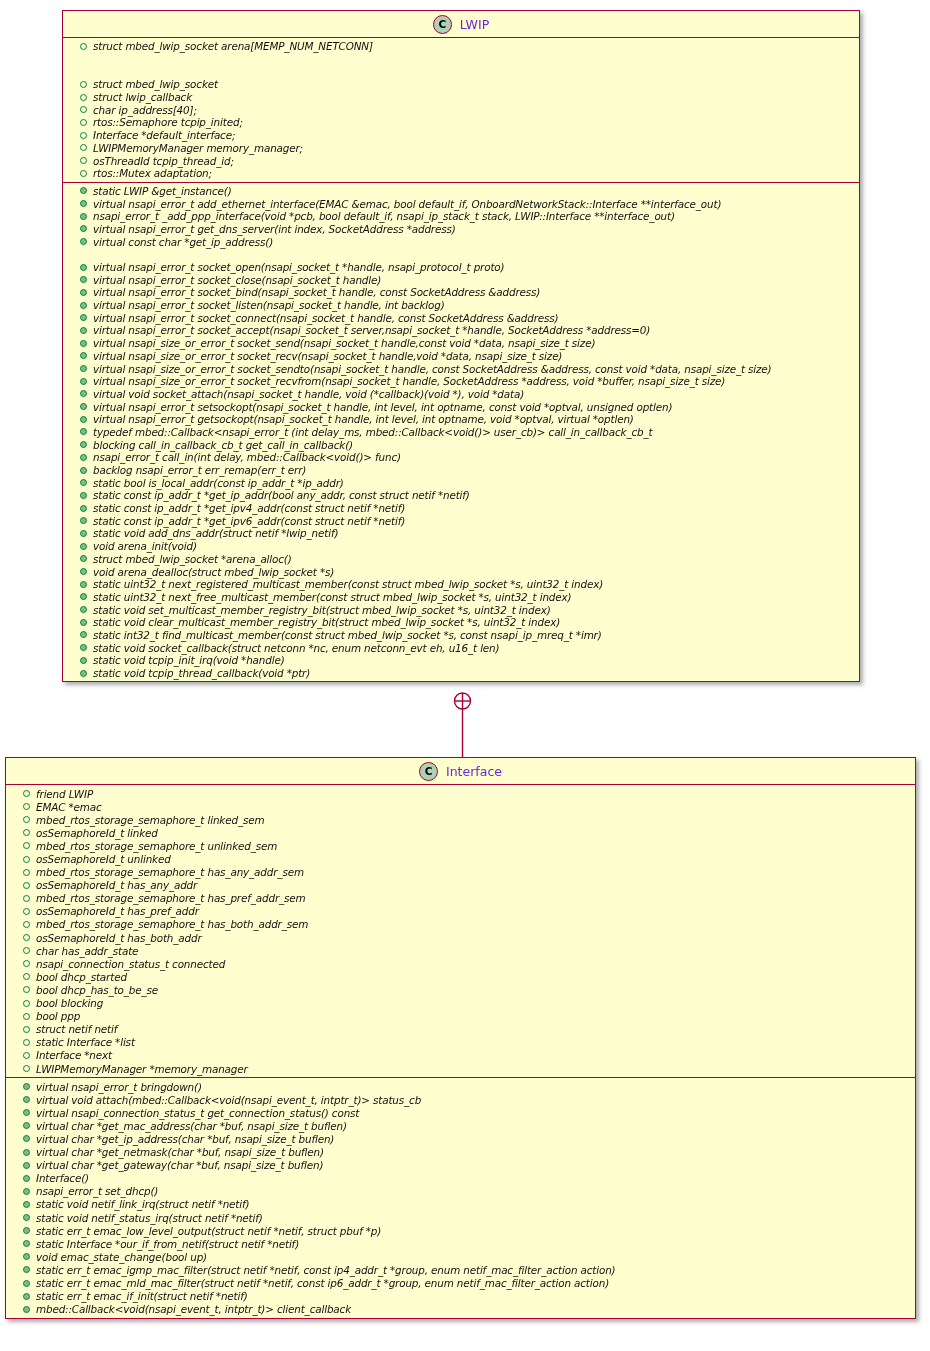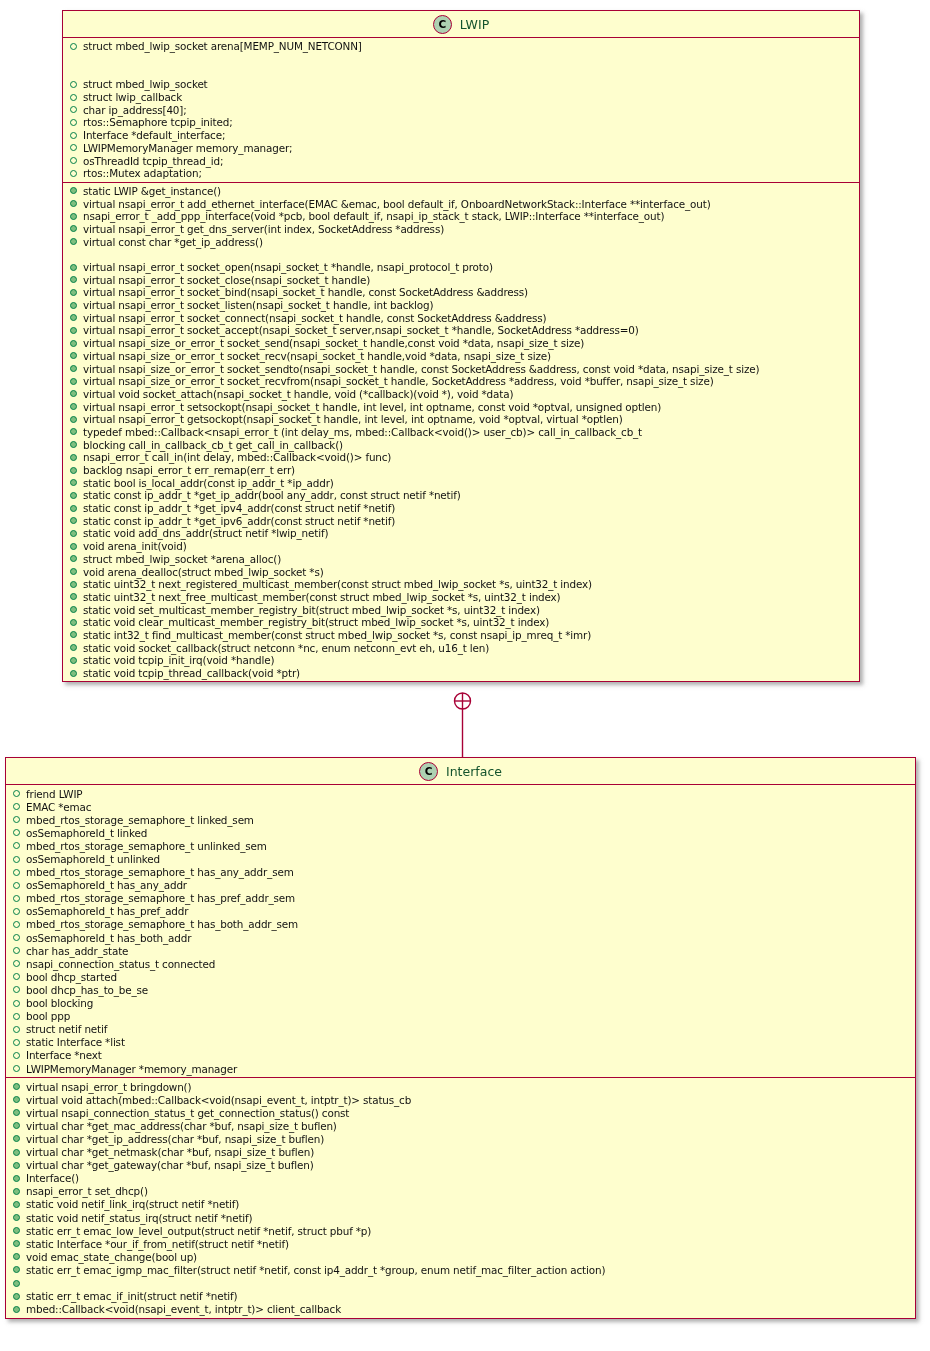--- a/index.html
+++ b/index.html
@@ -26,7 +26,7 @@
     display:flex;align-items:center;justify-content:center;
     font-weight:bold;font-size:10.5px;color:#000;flex:none;
   }
-  .class-name{font-size:12.5px;color:#14532d;}
+  .class-name{font-size:12.5px;color:#6d28d9;}
   .members{padding:2px 6px;border-bottom:1px solid #A80036;overflow:hidden;}
   .members:last-child{border-bottom:none;}
   .member{display:flex;align-items:center;height:var(--lh);white-space:nowrap;}

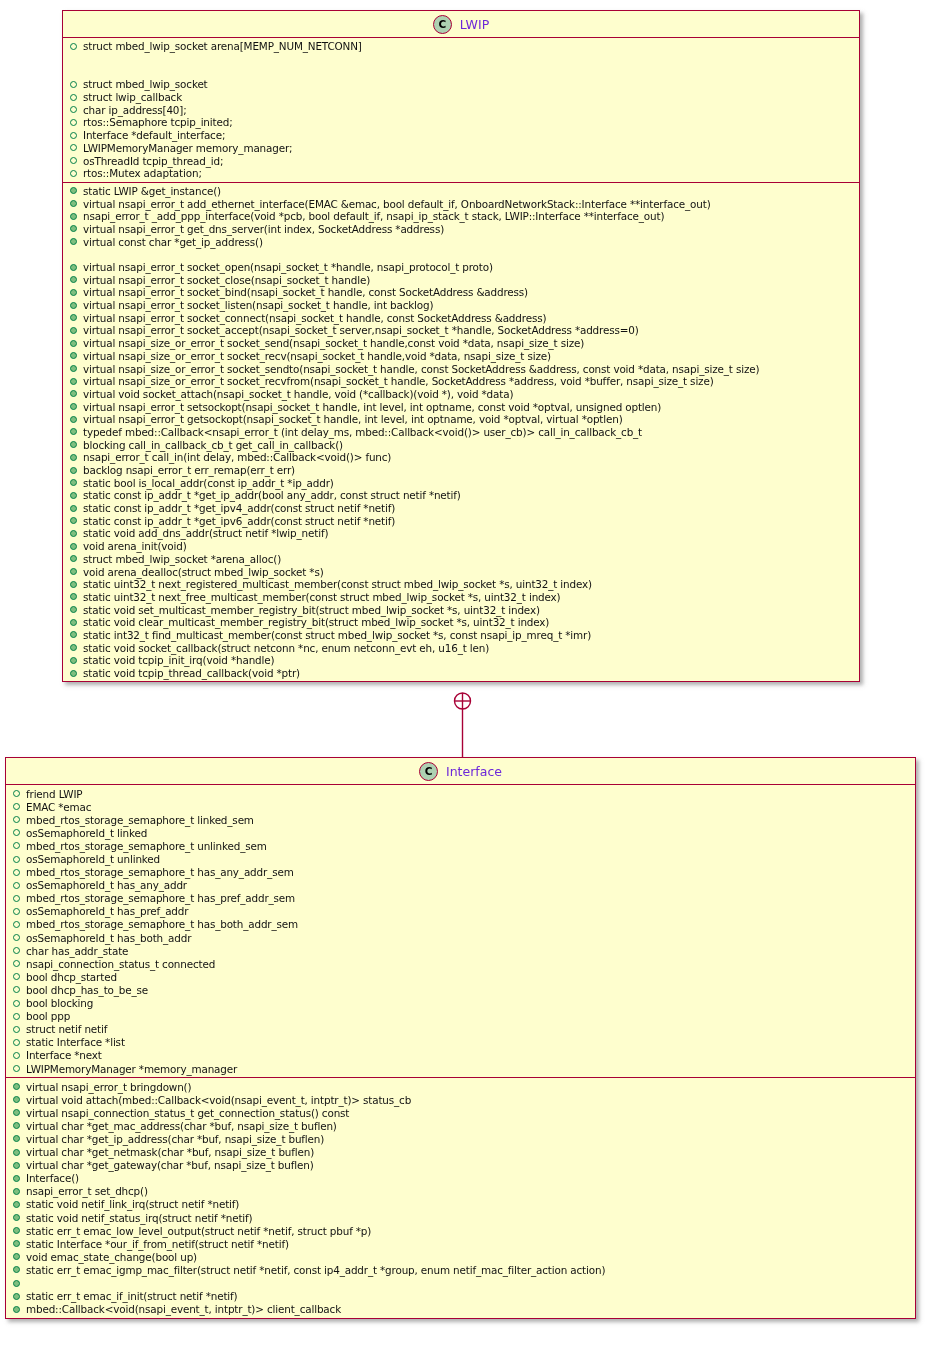--- a/index.html
+++ b/index.html
@@ -27,7 +27,7 @@
     font-weight:bold;font-size:10.5px;color:#000;flex:none;
   }
   .class-name{font-size:12.5px;color:#6d28d9;}
-  .members{padding:2px 6px;border-bottom:1px solid #A80036;overflow:hidden;}
+  .members{padding:2px 16px;border-bottom:1px solid #A80036;overflow:hidden;font-style:italic;}
   .members:last-child{border-bottom:none;}
   .member{display:flex;align-items:center;height:var(--lh);white-space:nowrap;}
   .mtext{font-size:10.4px;letter-spacing:-0.15px;color:#111;}

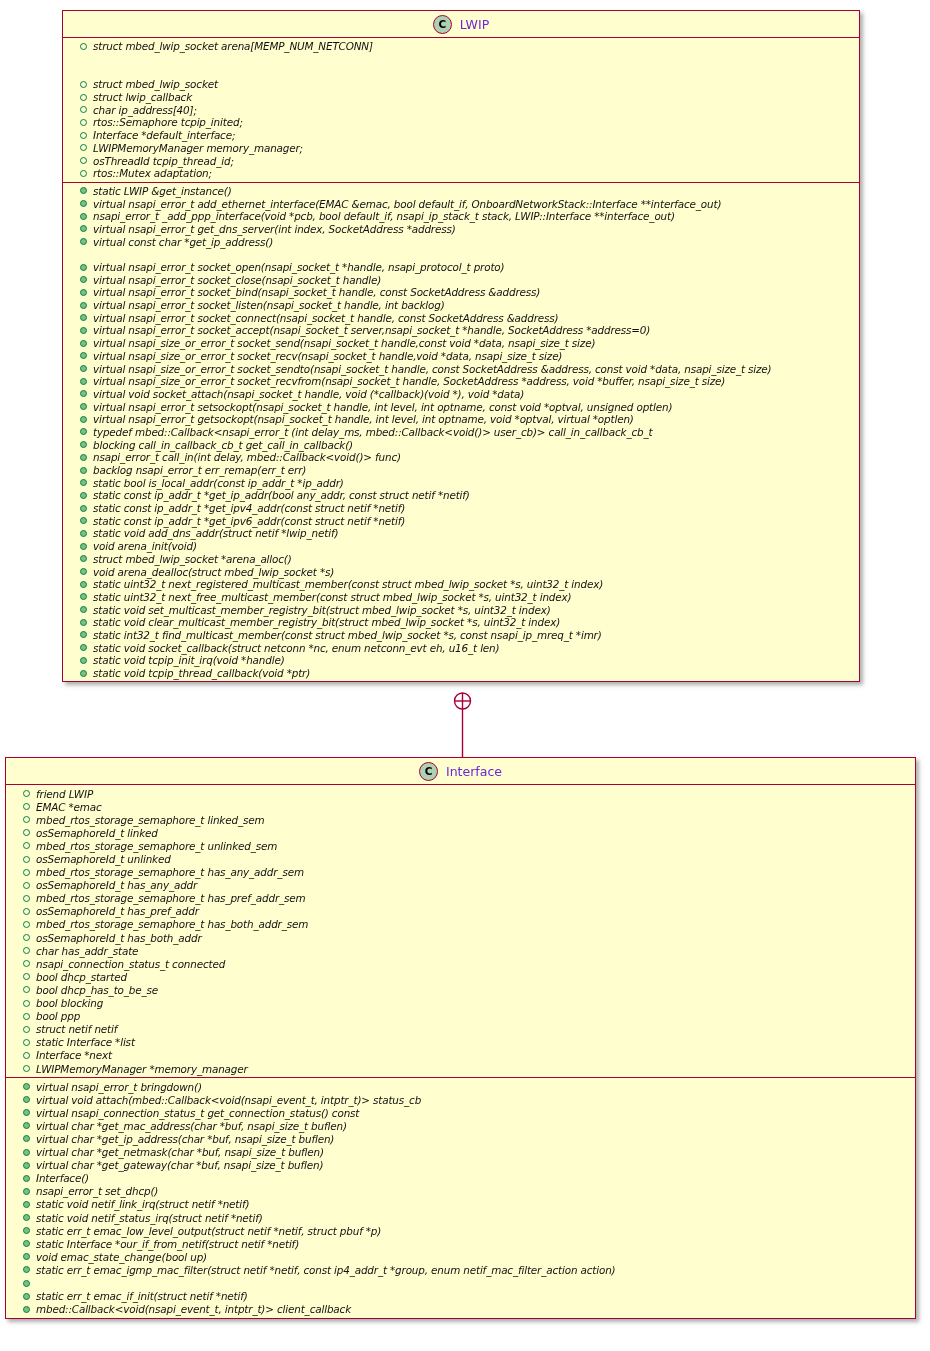--- a/index.html
+++ b/index.html
@@ -401,6 +401,7 @@
         </div>
         <div class="member">
           <span class="dot method-dot"></span>
+          <span class="mtext">static err_t emac_mld_mac_filter(struct netif *netif, const ip6_addr_t *group, enum netif_mac_filter_action action)</span>
         </div>
         <div class="member">
           <span class="dot method-dot"></span>

